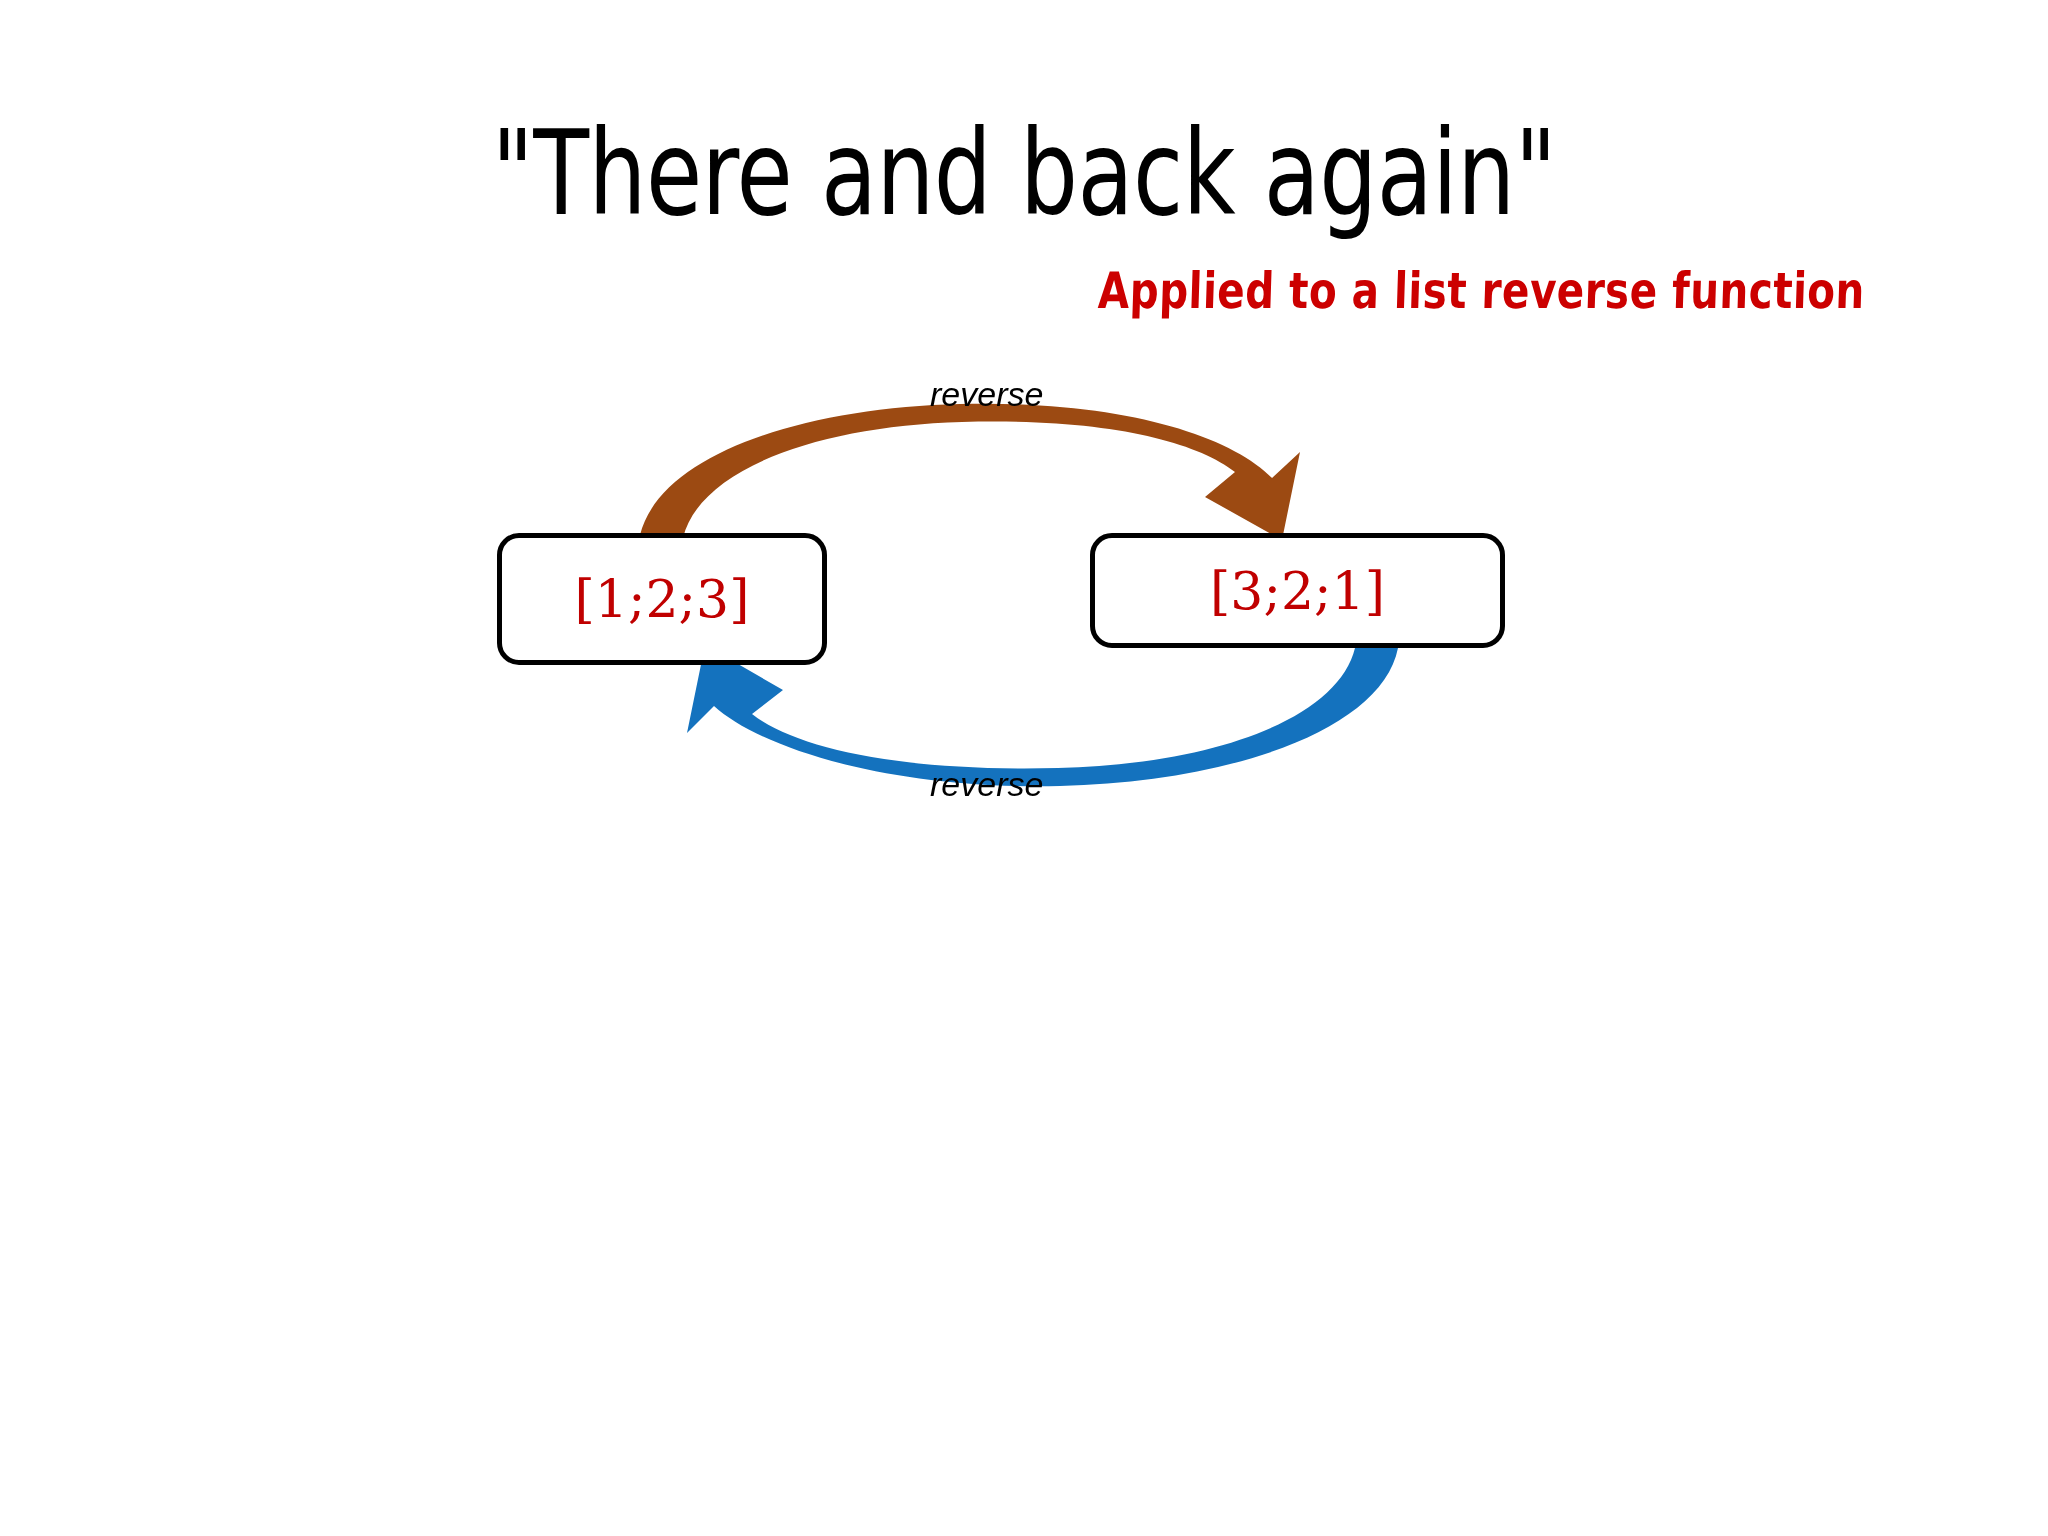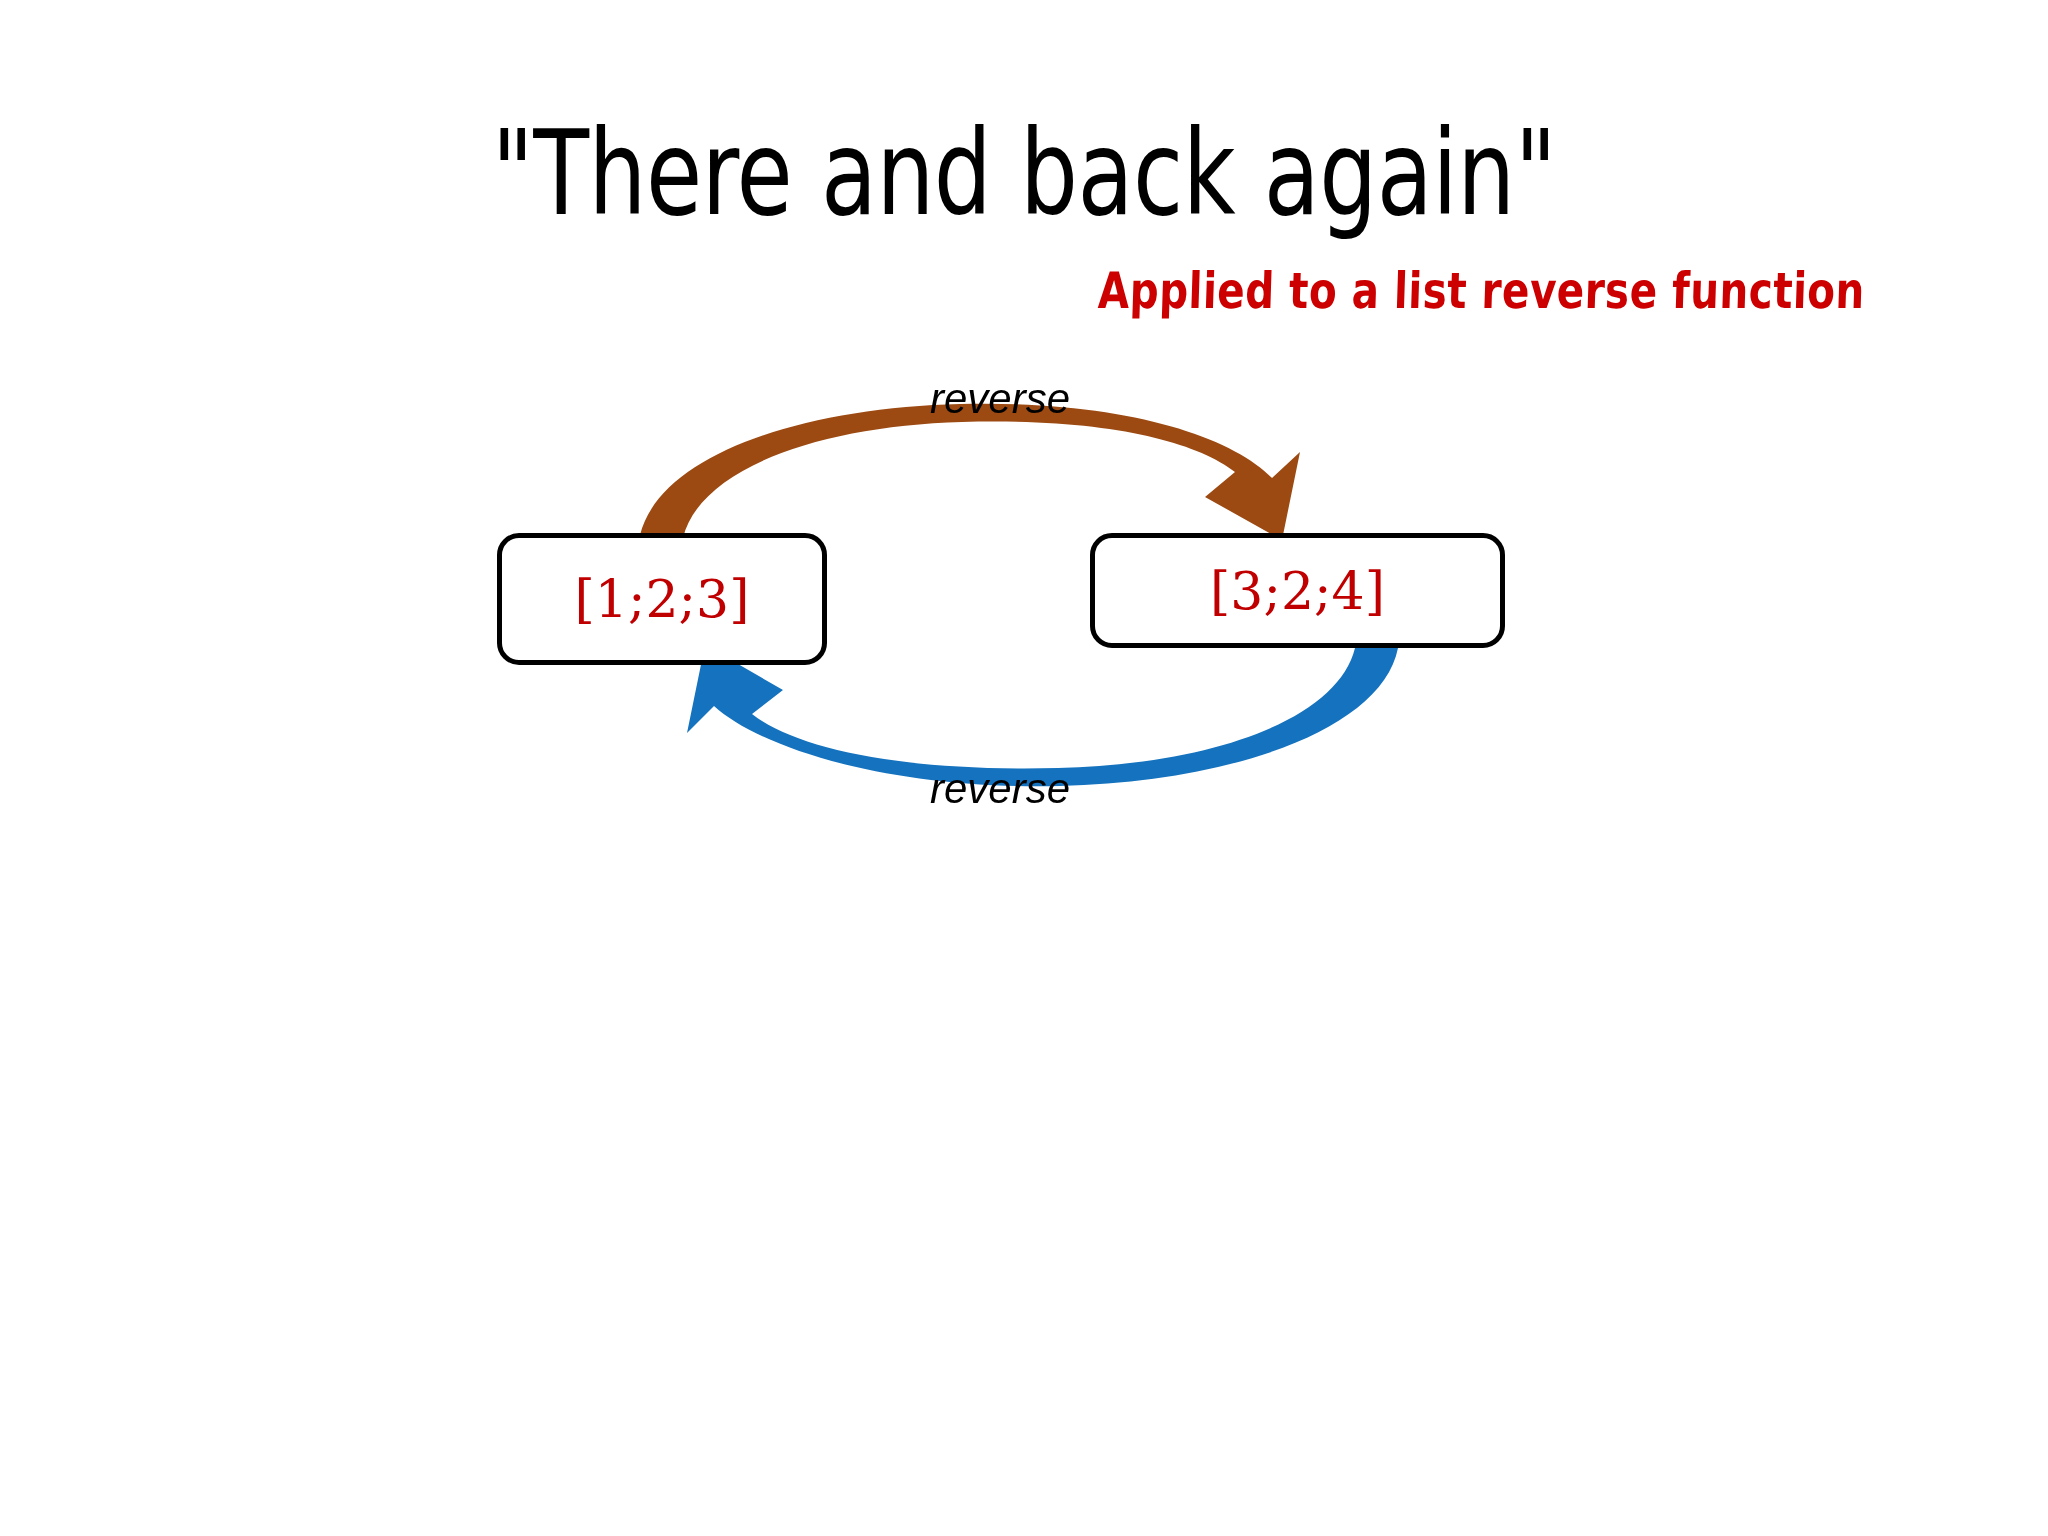--- a/index.html
+++ b/index.html
@@ -93,7 +93,7 @@
     position: absolute;
     font-family: "Liberation Sans", sans-serif;
     font-style: italic;
-    font-size: 42px;
+    font-size: 34px;
     color: #000000;
     white-space: nowrap;
   }

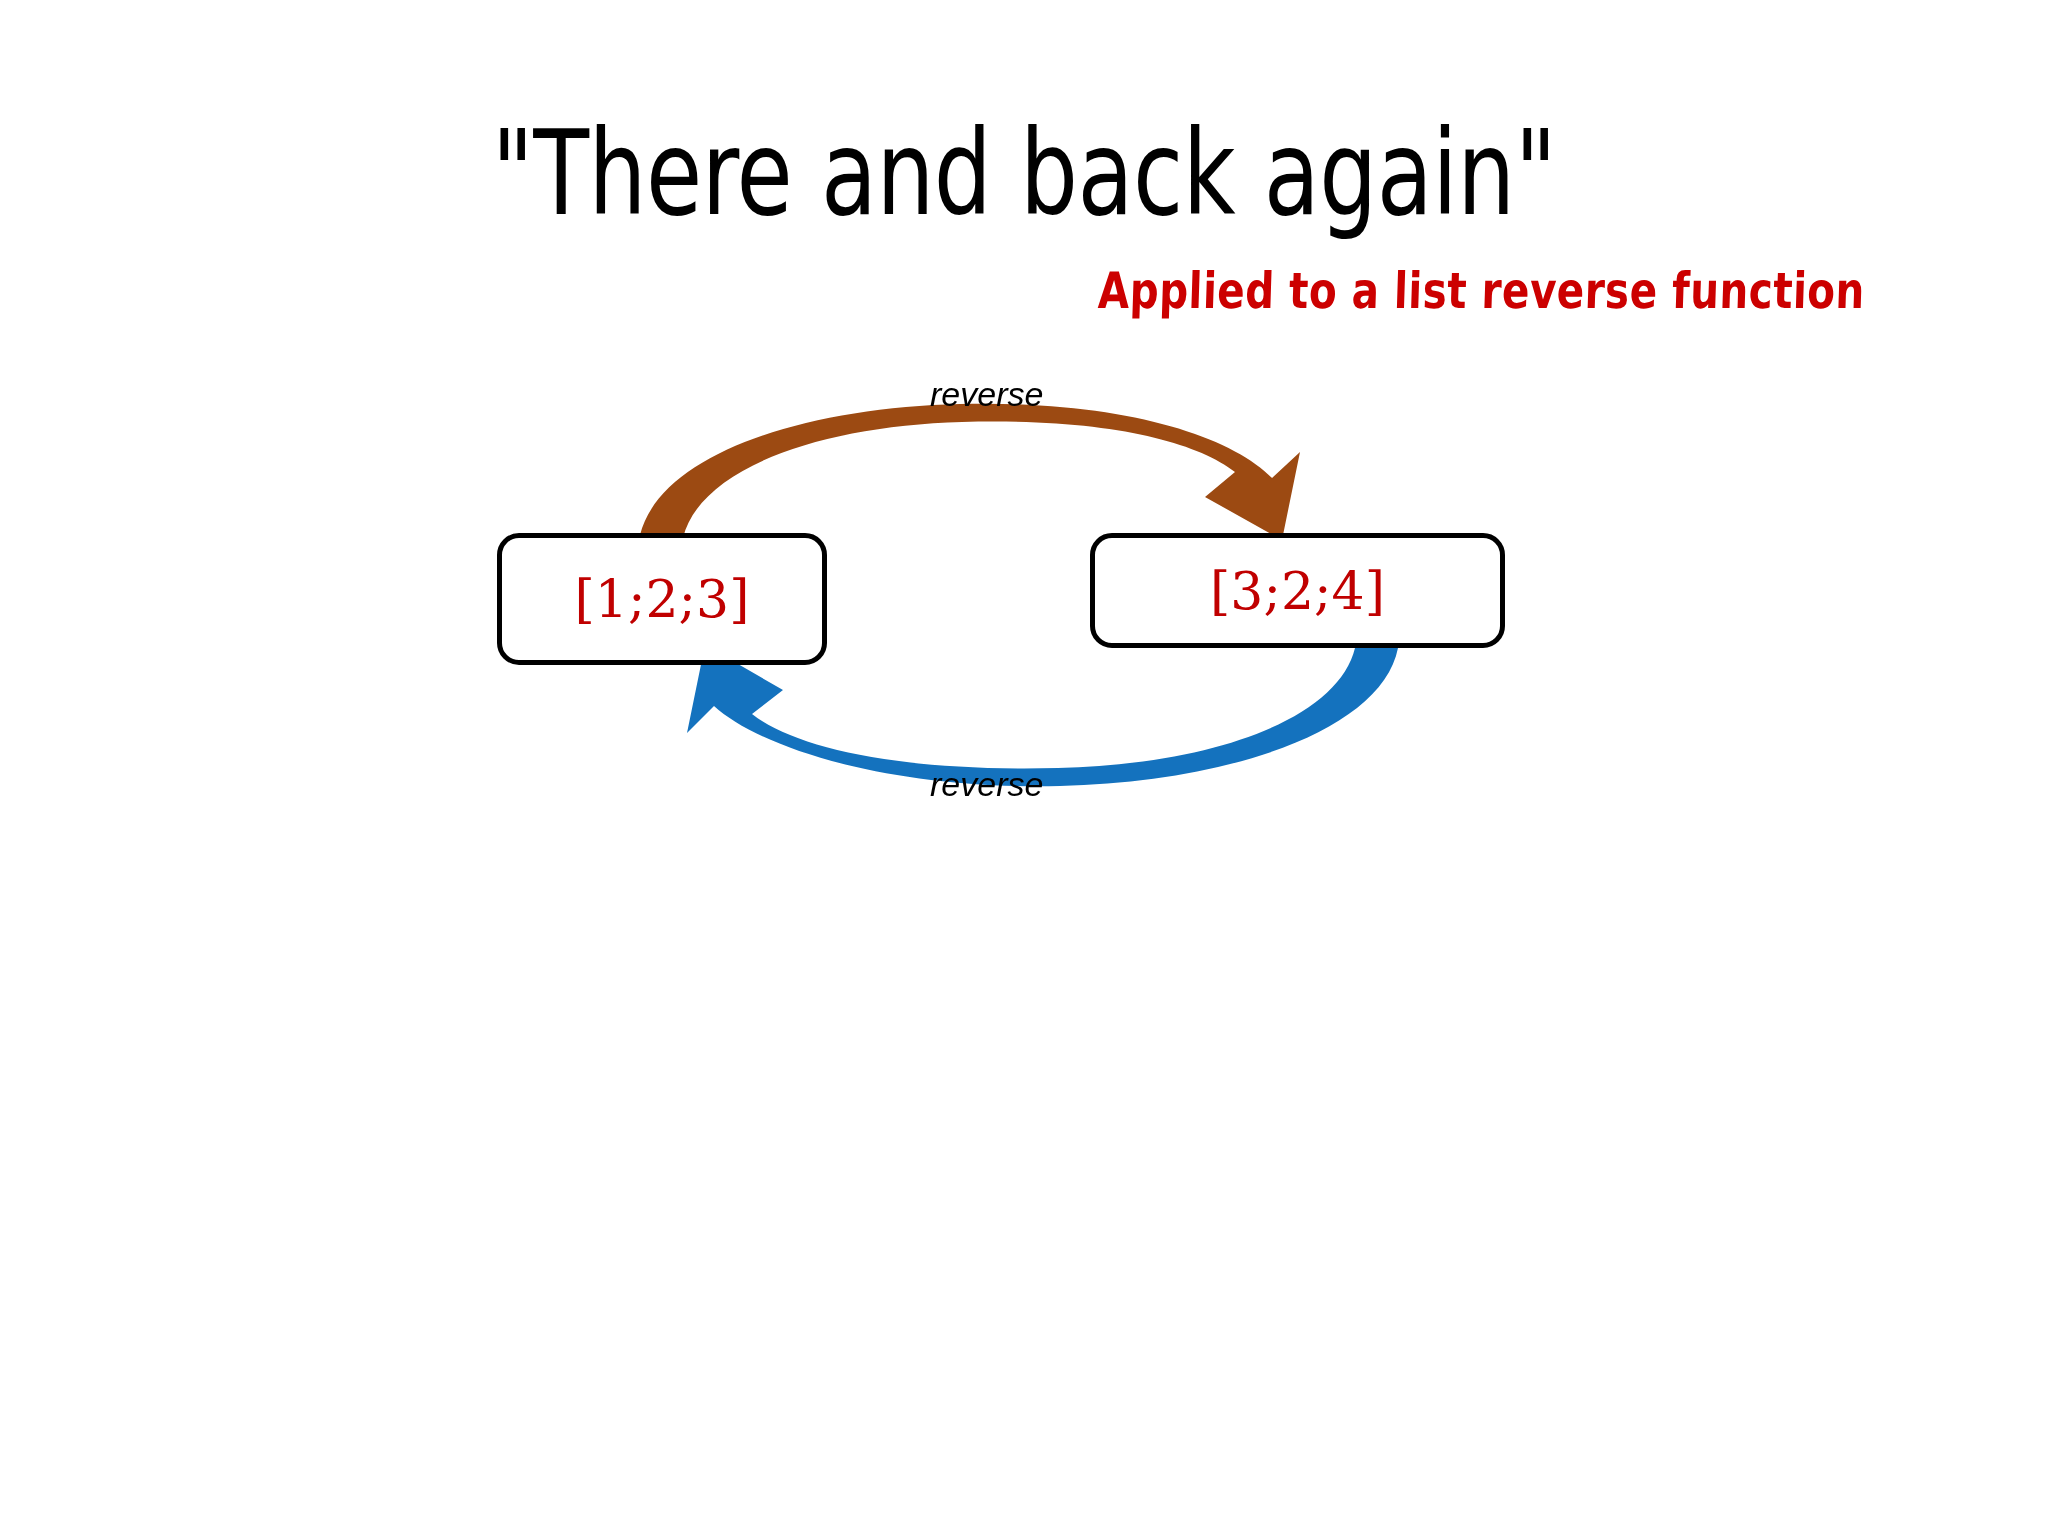--- a/index.html
+++ b/index.html
@@ -143,7 +143,7 @@
   </div>
 
   <div id="box-right" class="node-box">
-    <span class="node-label">[3;2;4]</span>
+    <span class="node-label">[3;2;1]</span>
   </div>
 
   <div id="label-top" class="edge-label">reverse</div>

